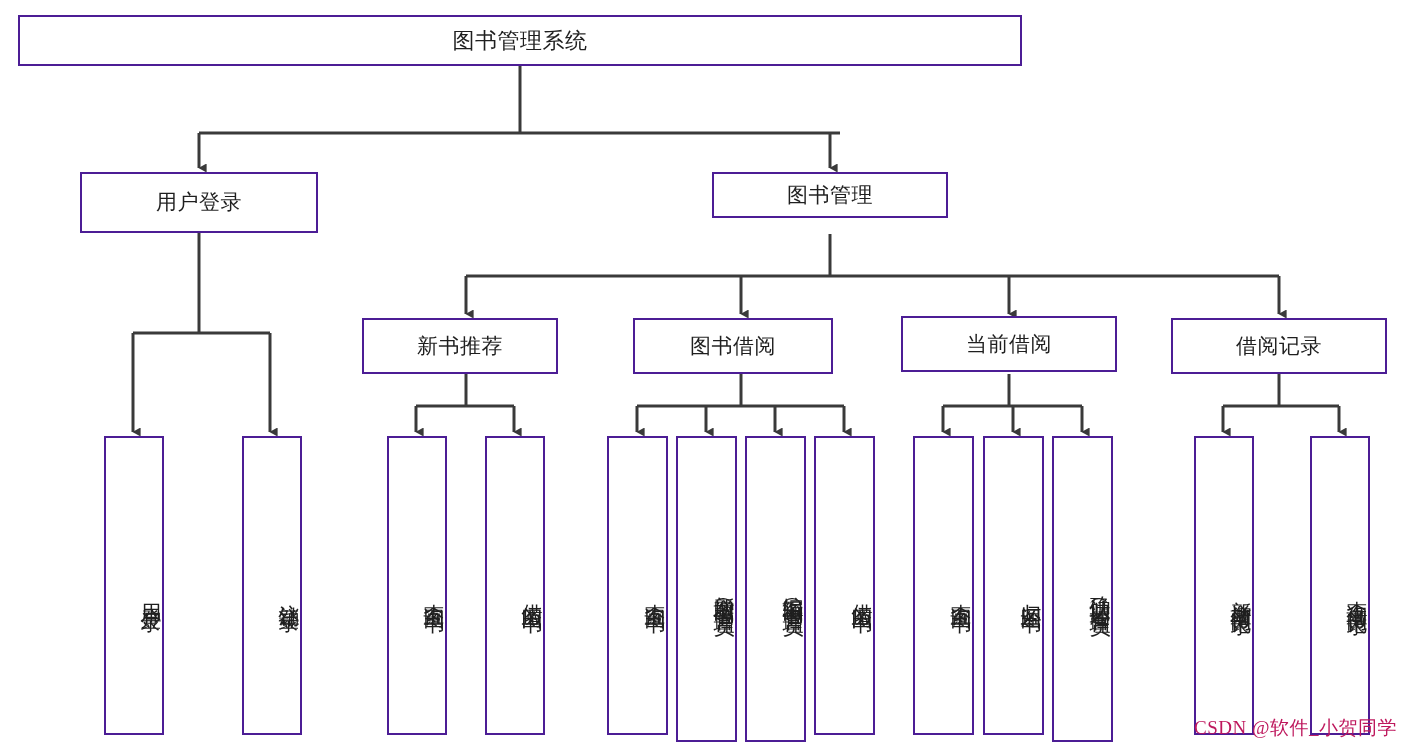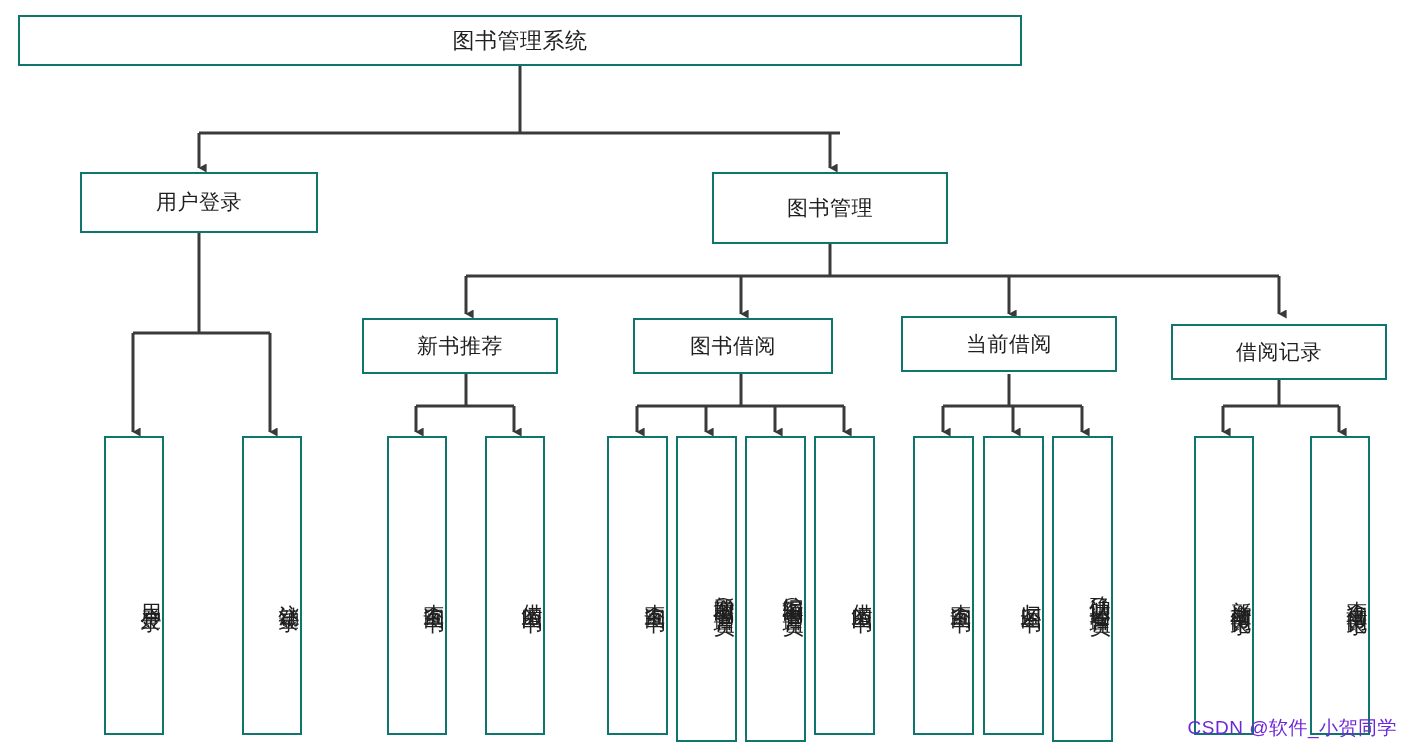--- a/index.html
+++ b/index.html
@@ -30,7 +30,7 @@
   .node {
     position: absolute;
     box-sizing: border-box;
-    border: 2px solid #0f766e;
+    border: 2px solid #4c1d95;
     background: #ffffff;
     display: flex;
     align-items: center;

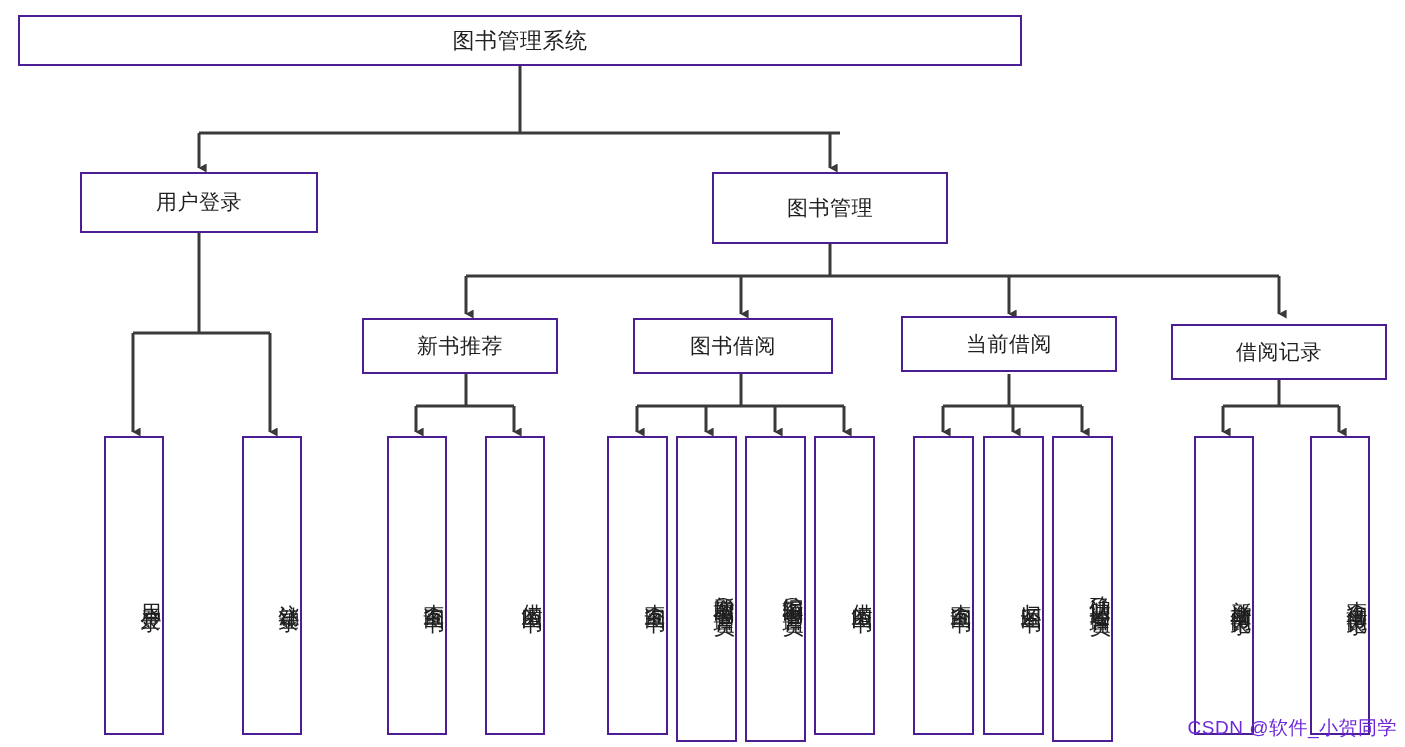--- a/index.html
+++ b/index.html
@@ -127,7 +127,7 @@
 
   <div class="node" style="left:80px; top:172px; width:238px; height:61px;">用户登录</div>
 
-  <div class="node" style="left:712px; top:172px; width:236px; height:72px;">图书管理</div>
+  <div class="node" style="left:712px; top:172px; width:236px; height:46px;">图书管理</div>
 
   <div class="node" style="left:362px; top:318px; width:196px; height:56px;">新书推荐</div>
 

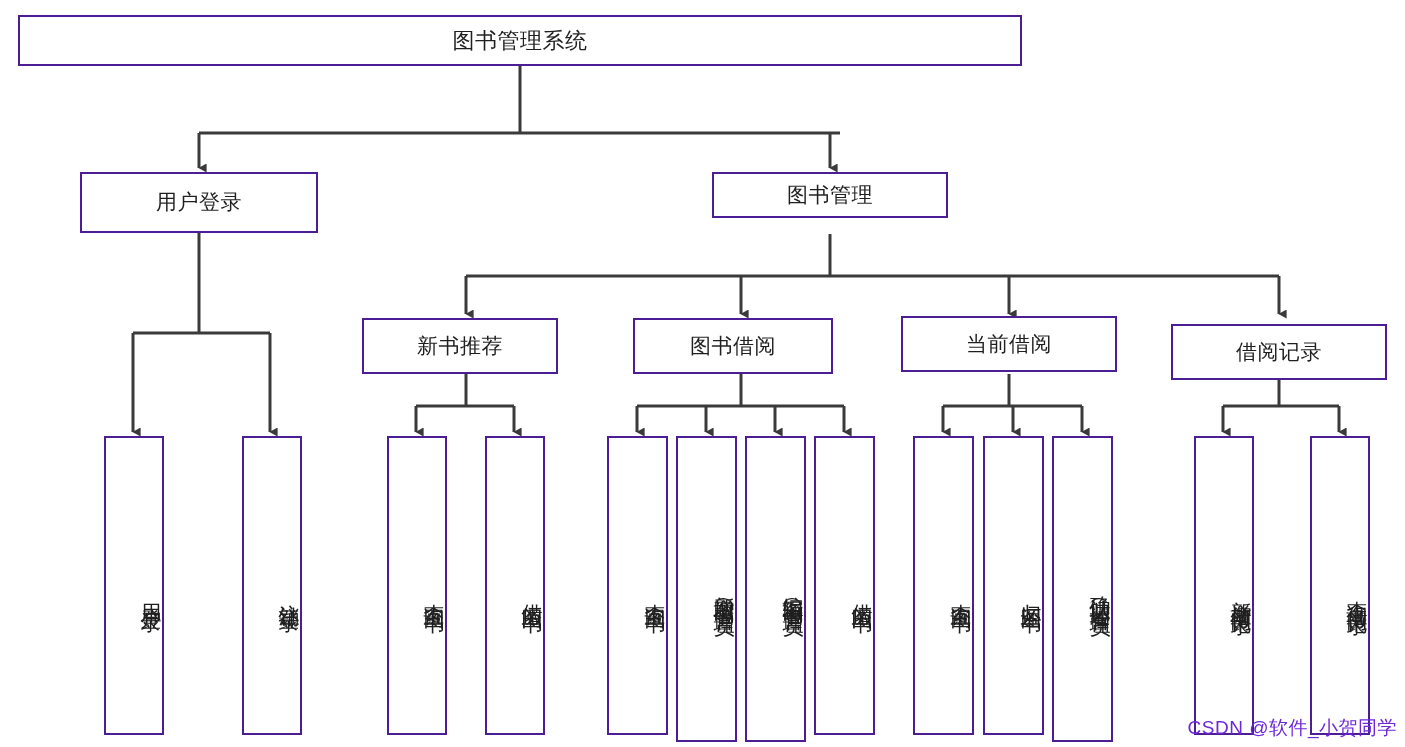--- a/index.html
+++ b/index.html
@@ -135,7 +135,7 @@
 
   <div class="node" style="left:901px; top:316px; width:216px; height:56px;">当前借阅</div>
 
-  <div class="node" style="left:1171px; top:318px; width:216px; height:56px;margin-top:6px;">借阅记录</div>
+  <div class="node" style="left:1171px; top:318px; width:216px; height:56px;">借阅记录</div>
 
   <div class="node leaf" style="left:104px; top:436px; width:60px; height:299px;">用户登录</div>
 

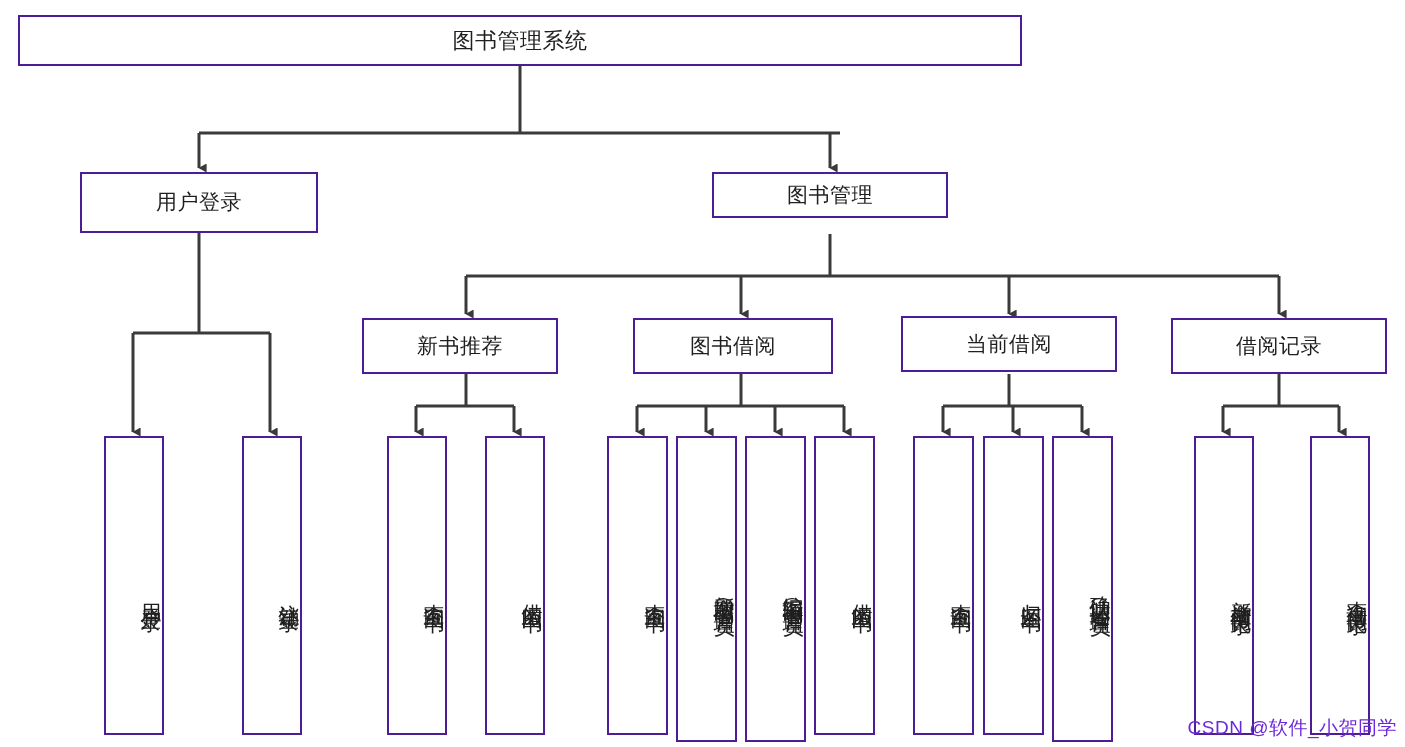--- a/index.html
+++ b/index.html
@@ -62,10 +62,10 @@
     right: 8px;
     bottom: 6px;
     font-size: 19px;
-    color: #6d28d9;
+    color: #be185d;
     white-space: nowrap;
     letter-spacing: 0.5px;
-    font-family: Liberation Sans, sans-serif;
+    font-family: Liberation Serif, serif;
   }
 </style>
 </head>

